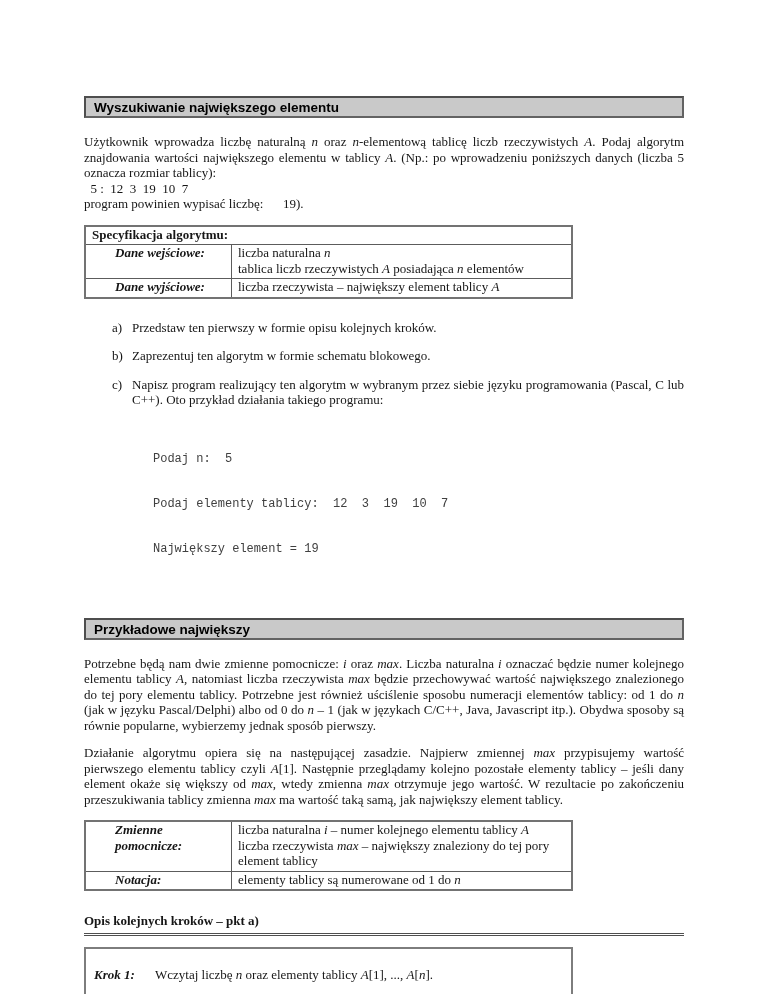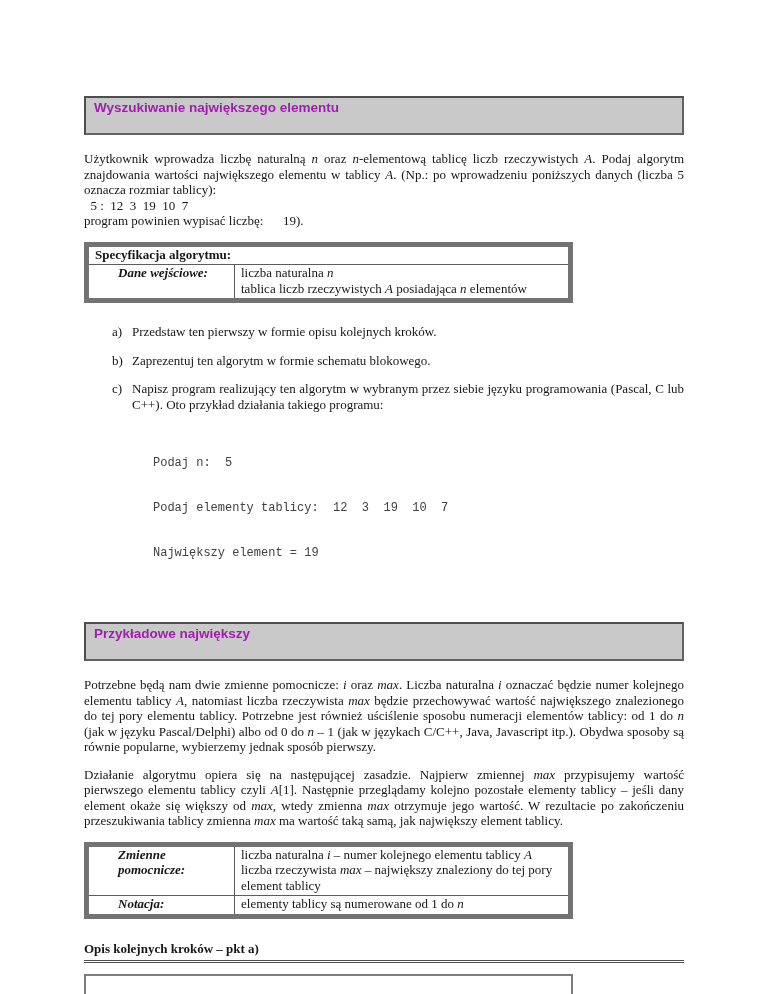--- a/index.html
+++ b/index.html
@@ -17,10 +17,10 @@
     background:#c9c9c9;
     border:2px solid #636363;
     border-top-color:#4e4e4e; border-left-color:#4e4e4e;
-    padding:2px 8px 17px 8px;
+    padding:2px 8px 0 8px;
     font-family:"Liberation Sans", sans-serif;
     font-weight:bold; font-size:13.5px; line-height:16px;
-    color:#a21caf;
+    color:#000000;
   }
   .bar-1 { margin-bottom:16px; }
   .bar-2 { margin-top:31px; margin-bottom:16px; }

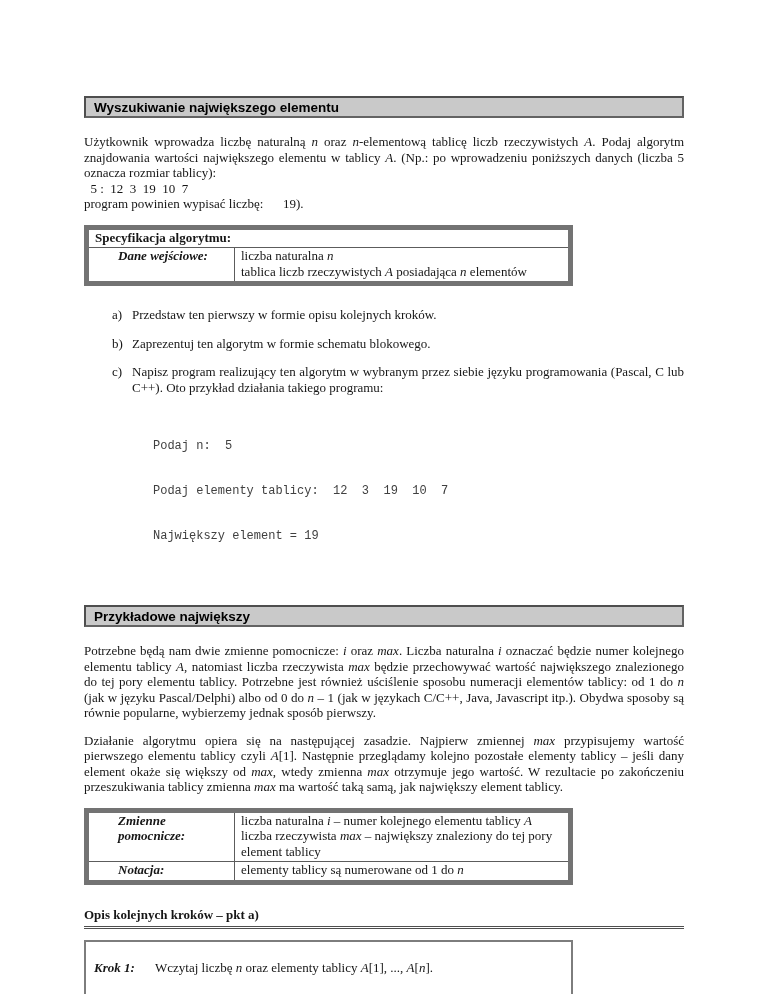--- a/index.html
+++ b/index.html
@@ -30,7 +30,7 @@
     border-collapse:collapse;
     width:489px;
     margin-top:13px;
-    border:5px solid #737373;
+    border:2px solid #737373;
   }
   .doc-table td {
     border:1px solid #5c5c5c;

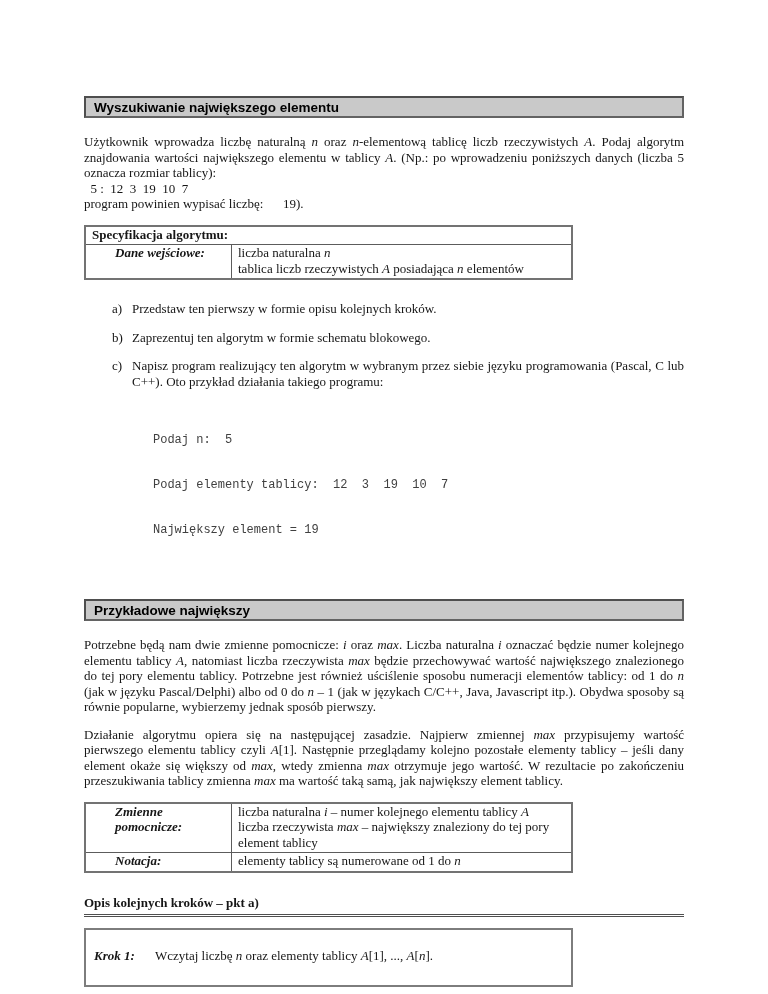--- a/index.html
+++ b/index.html
@@ -93,6 +93,10 @@
       <td class="t-label">Dane wejściowe:</td>
       <td>liczba naturalna <i>n</i><br>tablica liczb rzeczywistych <i>A</i> posiadająca <i>n</i> elementów</td>
     </tr>
+    <tr>
+      <td class="t-label">Dane wyjściowe:</td>
+      <td>liczba rzeczywista – największy element tablicy <i>A</i></td>
+    </tr>
   </tbody>
     </table>
 

